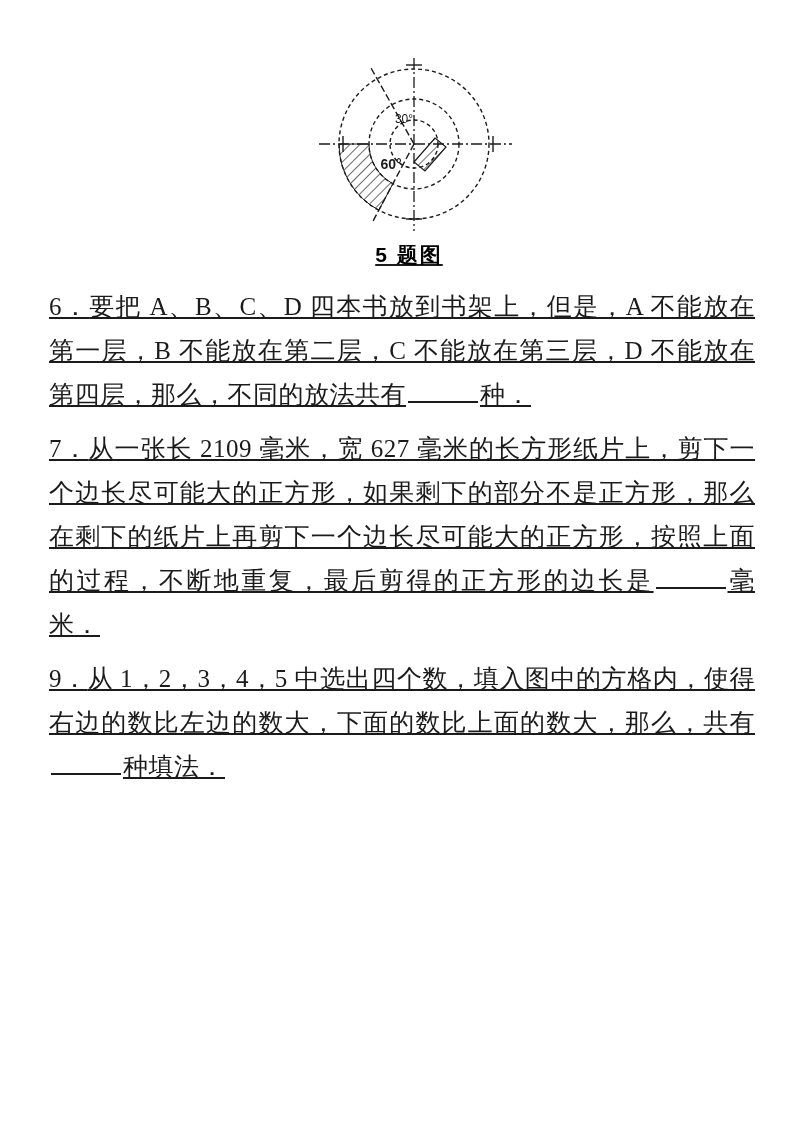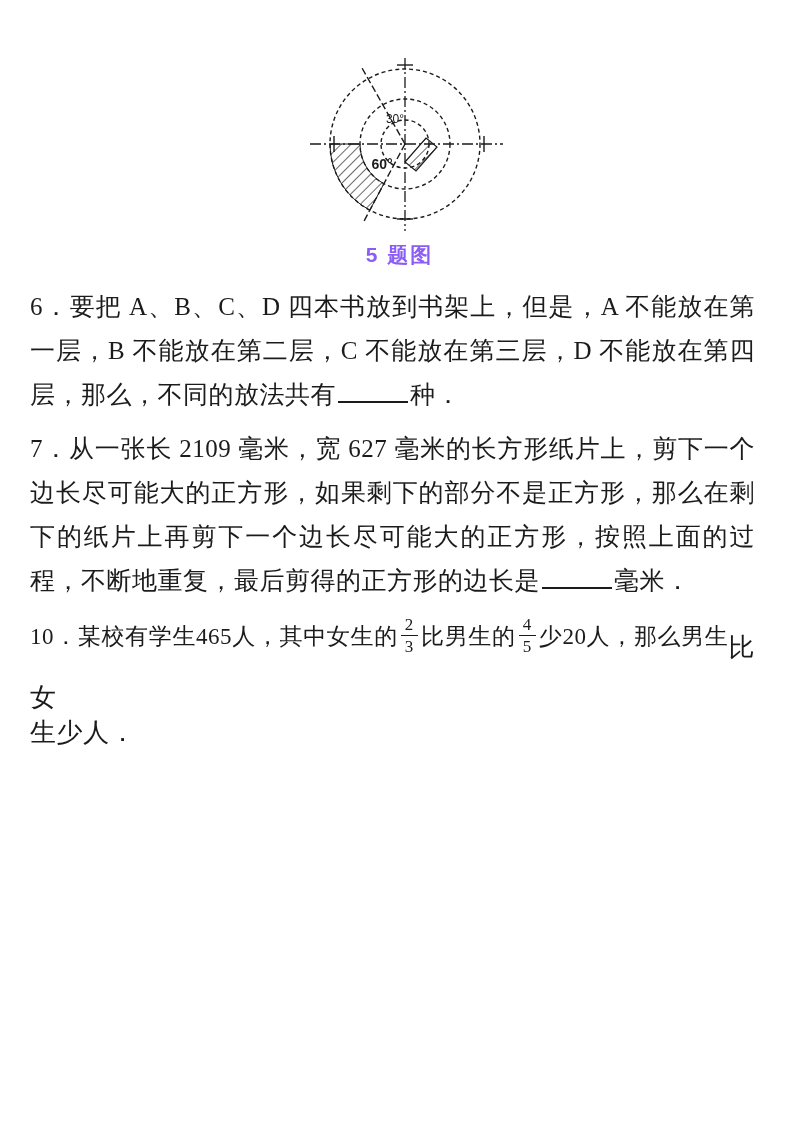--- a/index.html
+++ b/index.html
@@ -10,7 +10,7 @@
     font-family: "Liberation Serif", "DejaVu Serif", serif;
     overflow: hidden;
   }
-  .content { padding: 0 38px 0 24px; }
+  .content { padding: 0 38px 0 43px; text-decoration: underline; }
 
   
   .figure-wrap {

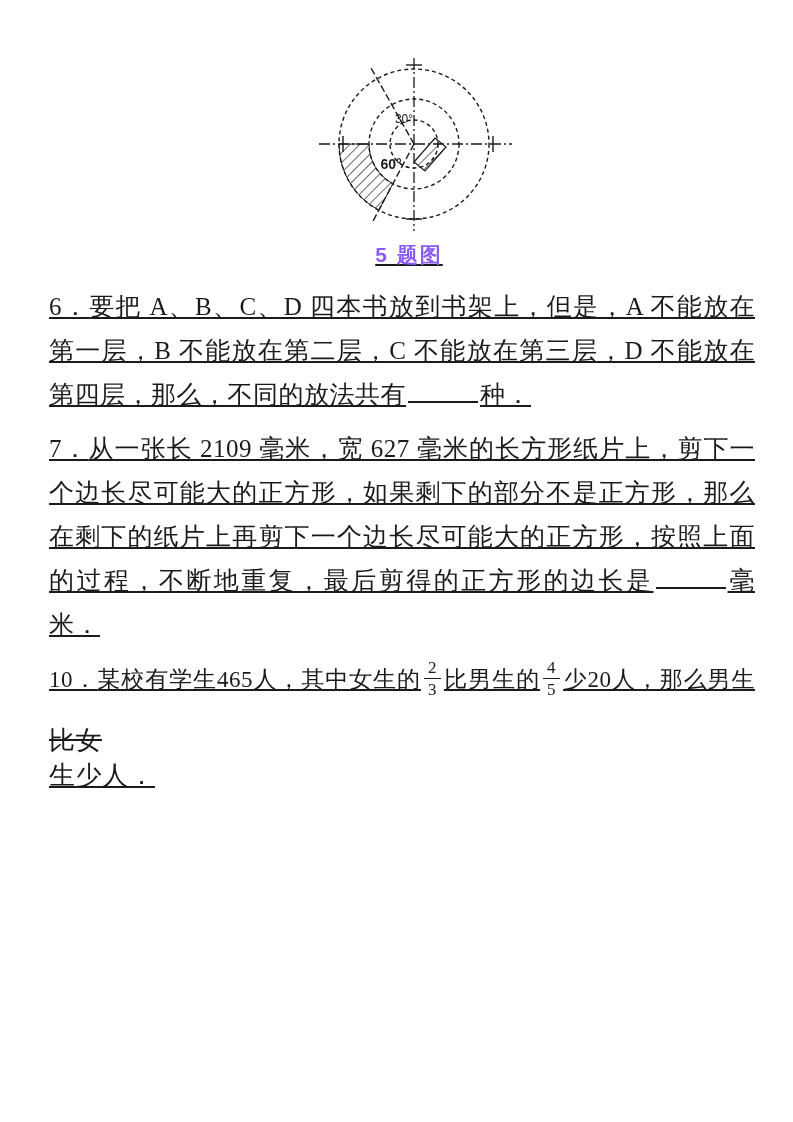--- a/index.html
+++ b/index.html
@@ -27,7 +27,7 @@
     font-weight: bold;
     font-size: 21px;
     letter-spacing: 2px;
-    color: #8b5cf6;
+    color: #000000;
     position: relative; left: -6px;
   }
 

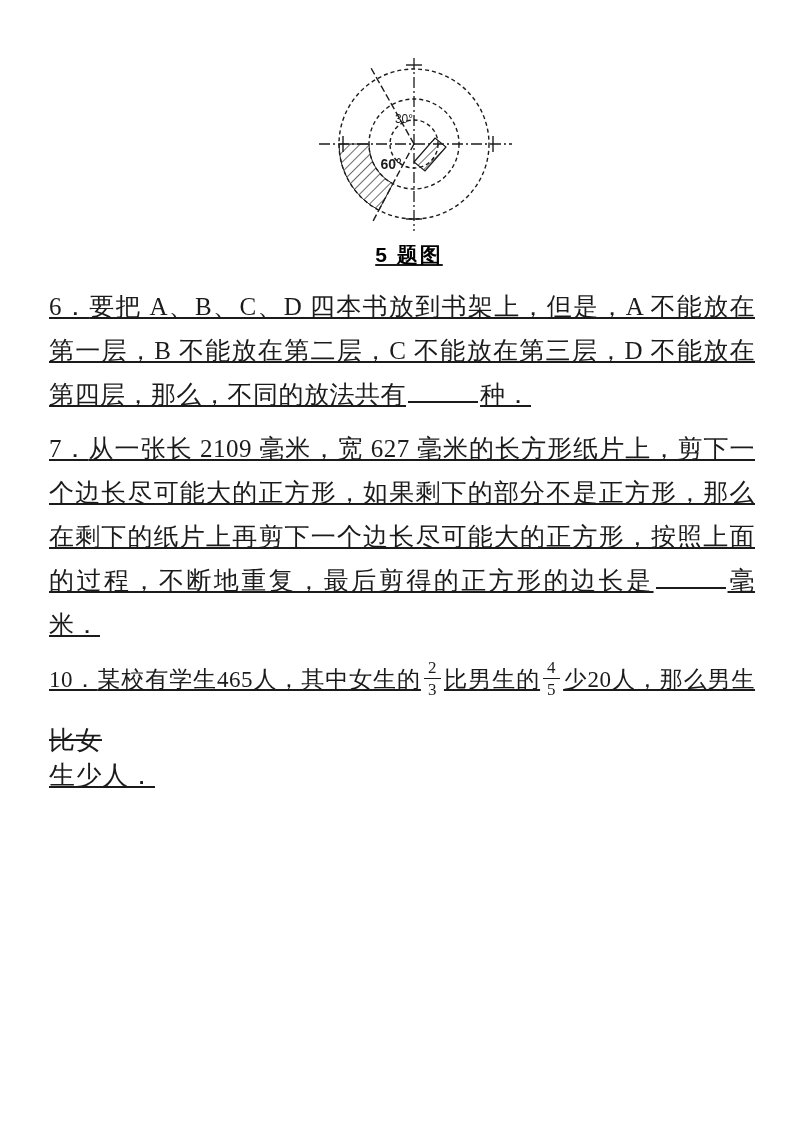--- a/index.html
+++ b/index.html
@@ -106,6 +106,7 @@
   <p class="prob"><span>7．</span><span>从一张长 2109 毫米，宽 627 毫米的长方形纸片上，剪下一个边长尽可能大的正方形，如果剩下的部分不是正方形，那么在剩下的纸片上再剪下一个边长尽可能大的正方形，按照上面的过程，不断地重复，最后剪得的正方形的边长是</span><span class="blank"></span><span>毫米．</span></p>
 
 
+  <p class="prob"><span>9．</span><span>从 1，2，3，4，5 中选出四个数，填入图中的方格内，使得右边的数比左边的数大，下面的数比上面的数大，那么，共有</span><span class="blank"></span><span>种填法．</span></p>
 
   <p class="prob p10"><span>10．</span><span>某校有学生465人，其中女生的</span><span class="frac"><span class="fnum">2</span><span class="fden">3</span></span><span>比男生的</span><span class="frac"><span class="fnum">4</span><span class="fden">5</span></span><span>少20人，那么男生</span><span class="p10-tail">比女</span><br><span class="p10-line2">生少人．</span></p>
 

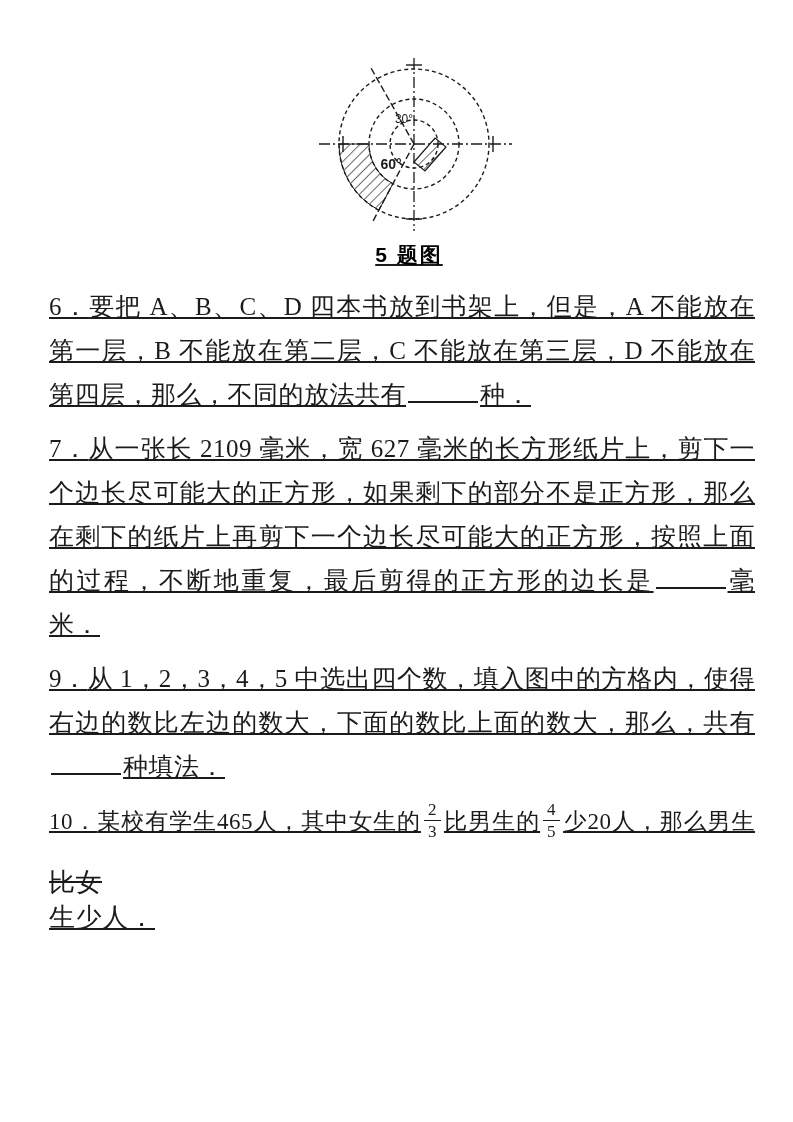--- a/index.html
+++ b/index.html
@@ -108,7 +108,6 @@
 
   <p class="prob"><span>9．</span><span>从 1，2，3，4，5 中选出四个数，填入图中的方格内，使得右边的数比左边的数大，下面的数比上面的数大，那么，共有</span><span class="blank"></span><span>种填法．</span></p>
 
-  <p class="prob p10"><span>10．</span><span>某校有学生465人，其中女生的</span><span class="frac"><span class="fnum">2</span><span class="fden">3</span></span><span>比男生的</span><span class="frac"><span class="fnum">4</span><span class="fden">5</span></span><span>少20人，那么男生</span><span class="p10-tail">比女</span><br><span class="p10-line2">生少人．</span></p>
 
 </div>
 

